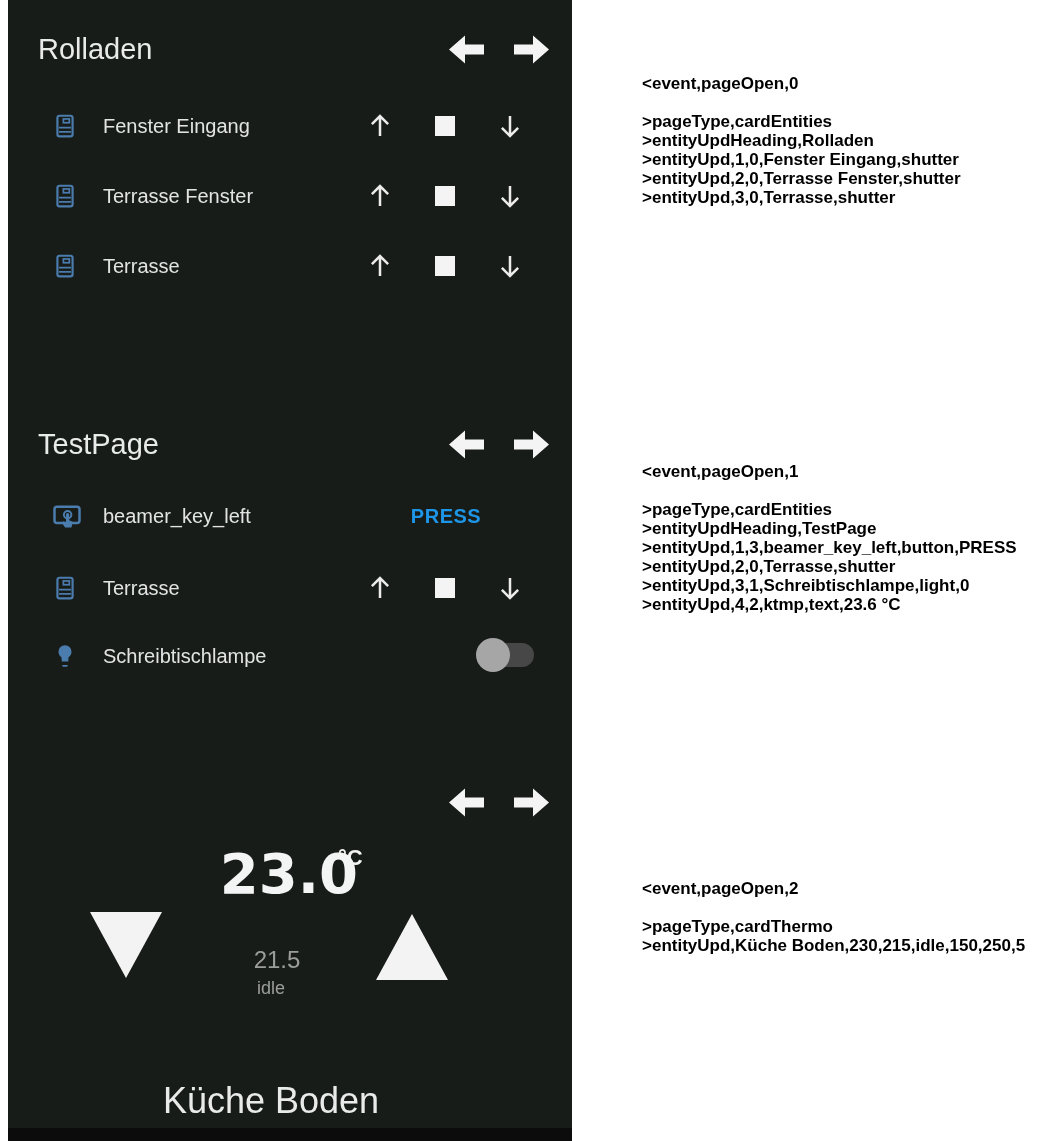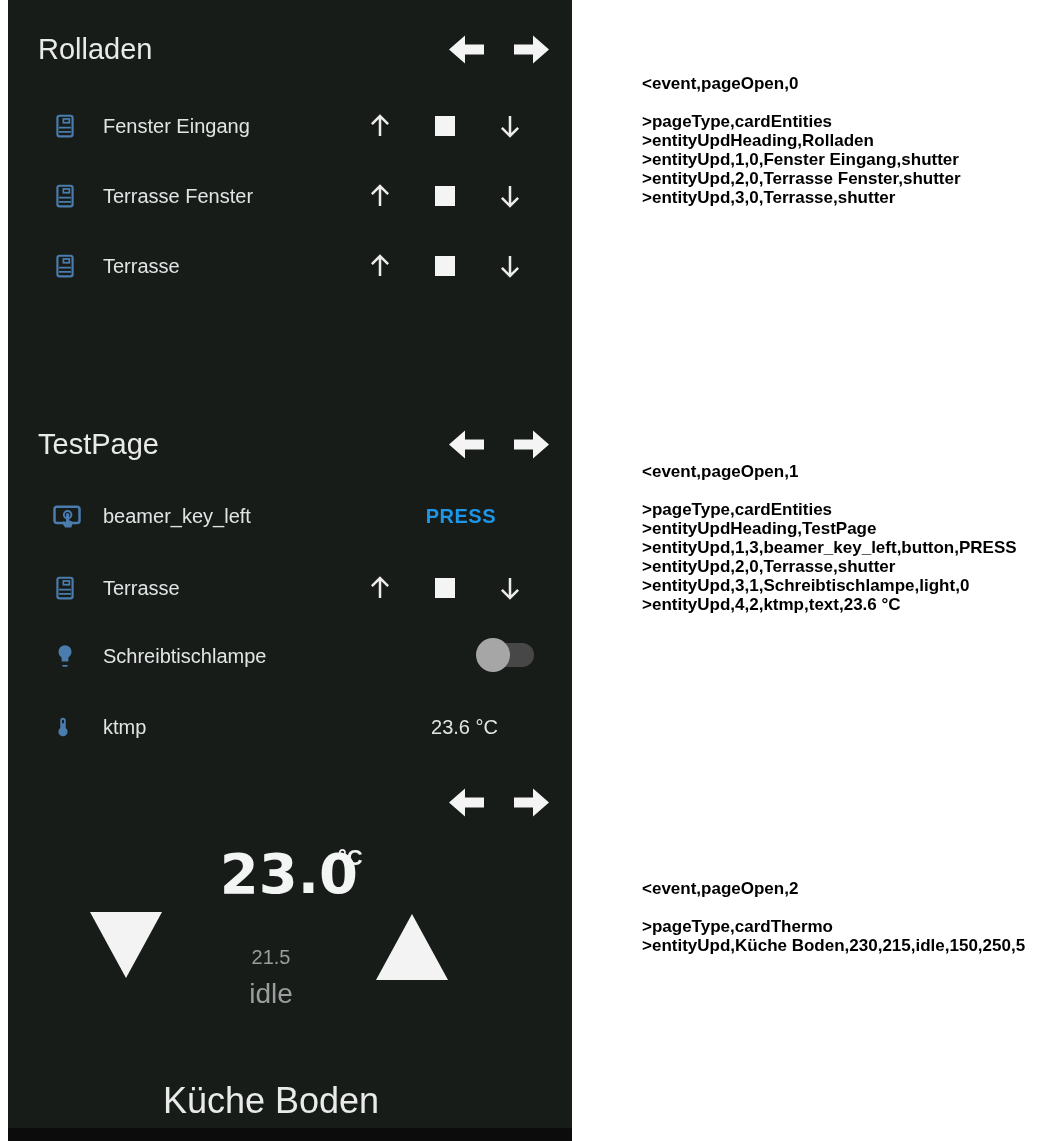--- a/index.html
+++ b/index.html
@@ -22,7 +22,7 @@
   .c-up{left:356px;} .c-down{left:486px;}
   .c-up svg,.c-down svg{display:block;margin:0 auto;}
   .c-stop{position:absolute;left:427px;top:8px;width:20px;height:20px;background:#f4f4f4;cursor:pointer;}
-  .press{position:absolute;left:388px;top:50%;transform:translateY(-50%);width:100px;text-align:right;
+  .press{position:absolute;left:388px;top:50%;transform:translateY(-50%);width:100px;text-align:center;
          font-size:20px;font-weight:700;color:#1e96e8;letter-spacing:.5px;cursor:pointer;}
   .value{position:absolute;left:380px;top:50%;transform:translateY(-50%);width:110px;text-align:right;
          font-size:20px;color:#e2e4e4;white-space:nowrap;}

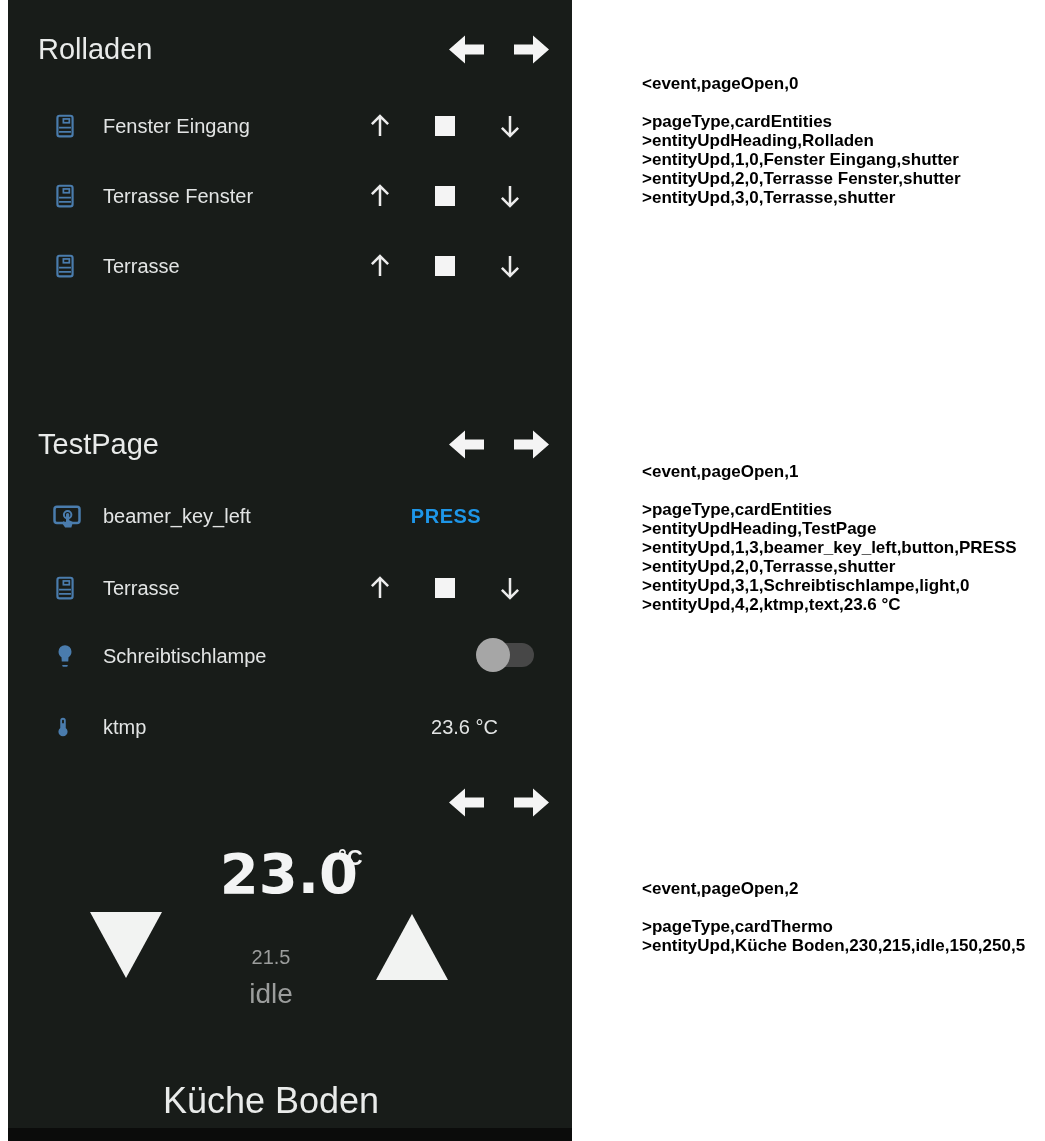--- a/index.html
+++ b/index.html
@@ -178,13 +178,6 @@
       <div class="knob"></div>
     </div>
 
-    <div class="row" style="top:709px">
-      <svg class="e-icon" width="22" height="34" viewBox="0 0 24 24">
-        <path fill="currentColor" d="M15,13V5A3,3 0 0,0 9,5V13A5,5 0 1,0 15,13M12,4A1,1 0 0,1 13,5V8H11V5A1,1 0 0,1 12,4Z"></path>
-        </svg>
-      <span class="e-label">ktmp</span>
-      <span class="value">23.6 °C</span>
-    </div>
 
     <svg class="nav-arrow" style="left:441px;top:787px" viewBox="0 0 35 31">
       <path d="M35 10.5 H16 V1.5 L0 15.5 L16 29.5 V20.5 H35 Z"></path>

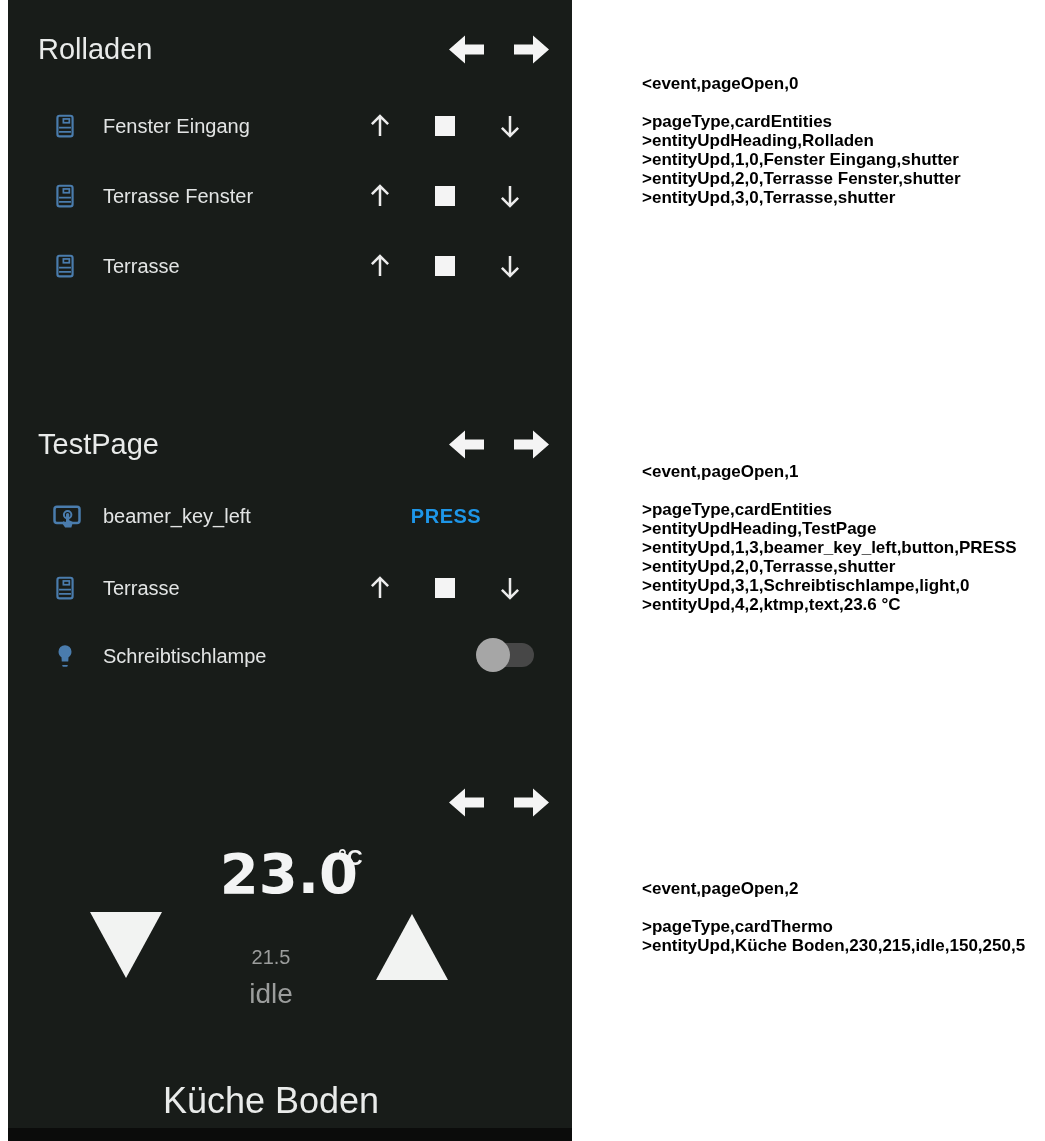--- a/index.html
+++ b/index.html
@@ -42,7 +42,7 @@
             border-top:66px solid #f2f3f2;}
   .tri-up{left:368px;top:914px;border-left:36px solid transparent;border-right:36px solid transparent;
           border-bottom:66px solid #f2f3f2;}
-  .setpoint{position:absolute;left:163px;top:946px;width:200px;text-align:center;font-size:20px;color:#9b9d9c;}
+  .setpoint{position:absolute;left:169px;top:946px;width:200px;text-align:center;font-size:24px;color:#9b9d9c;}
   .state{position:absolute;left:163px;top:978px;width:200px;text-align:center;font-size:28px;color:#9b9d9c;}
   .thermo-title{position:absolute;left:63px;top:1080px;width:400px;text-align:center;
                 font-size:36px;color:#e9ebea;}

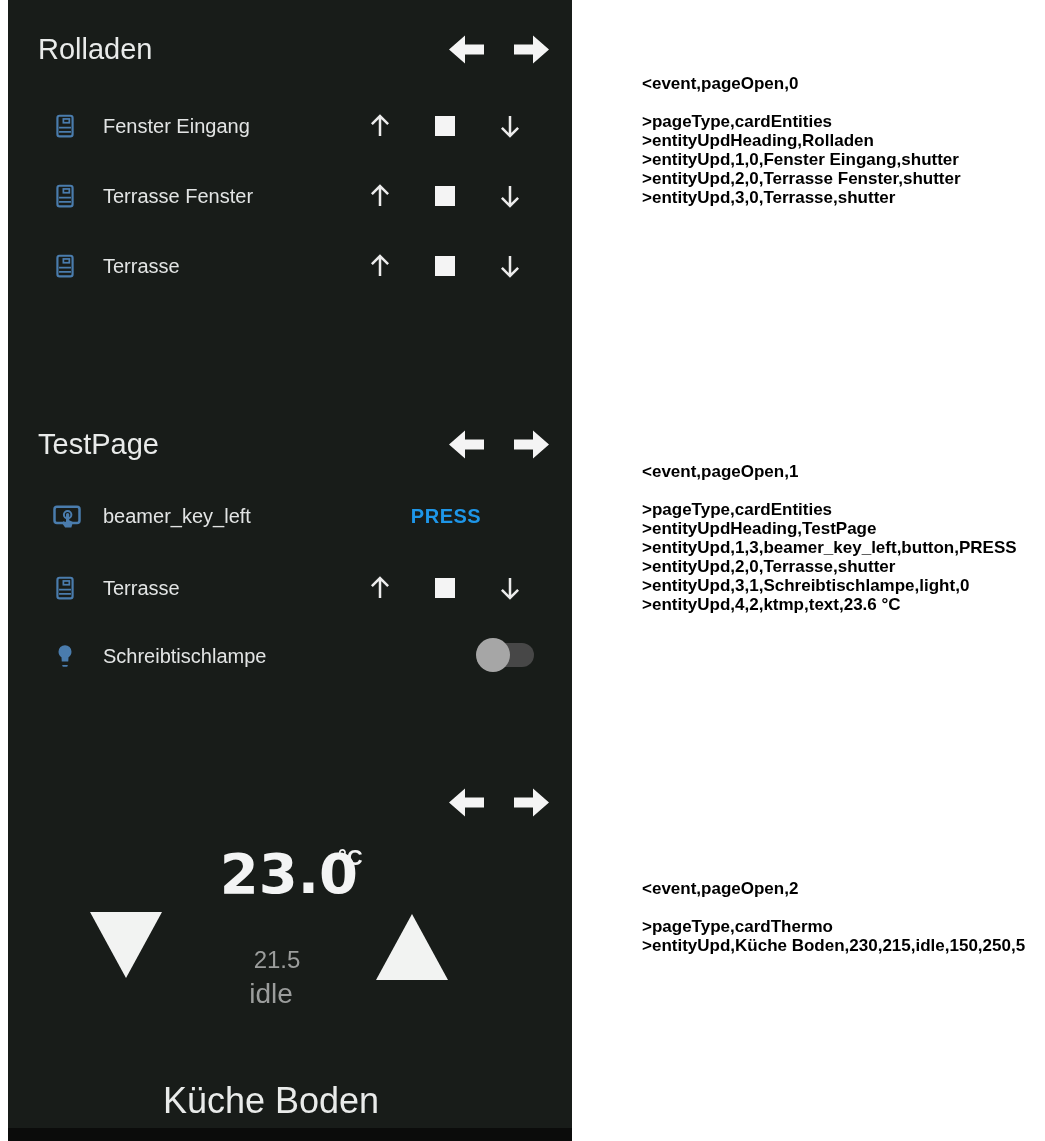--- a/index.html
+++ b/index.html
@@ -43,7 +43,7 @@
   .tri-up{left:368px;top:914px;border-left:36px solid transparent;border-right:36px solid transparent;
           border-bottom:66px solid #f2f3f2;}
   .setpoint{position:absolute;left:169px;top:946px;width:200px;text-align:center;font-size:24px;color:#9b9d9c;}
-  .state{position:absolute;left:163px;top:978px;width:200px;text-align:center;font-size:28px;color:#9b9d9c;}
+  .state{position:absolute;left:163px;top:978px;width:200px;text-align:center;font-size:18px;color:#9b9d9c;}
   .thermo-title{position:absolute;left:63px;top:1080px;width:400px;text-align:center;
                 font-size:36px;color:#e9ebea;}
 

